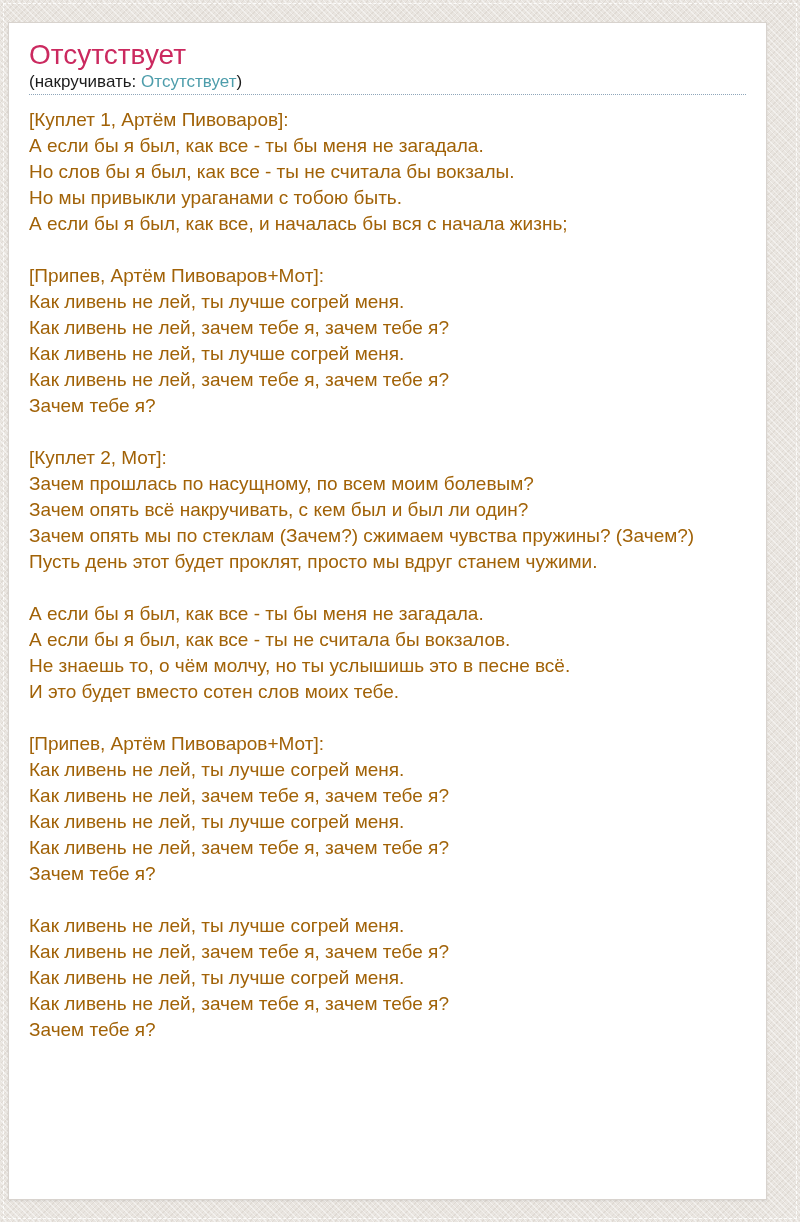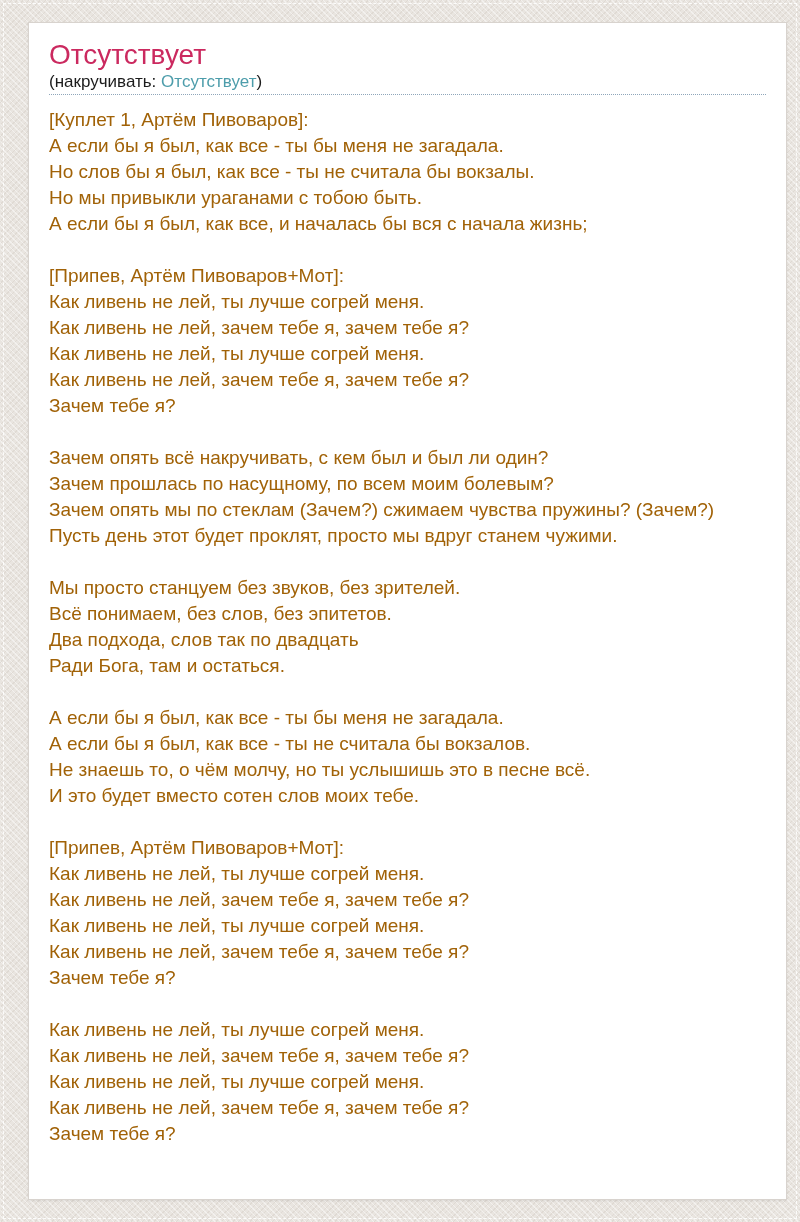--- a/index.html
+++ b/index.html
@@ -22,7 +22,7 @@
   }
   .card {
     position: absolute;
-    left: 28px;
+    left: 8px;
     top: 22px;
     width: 759px;
     height: 1178px;

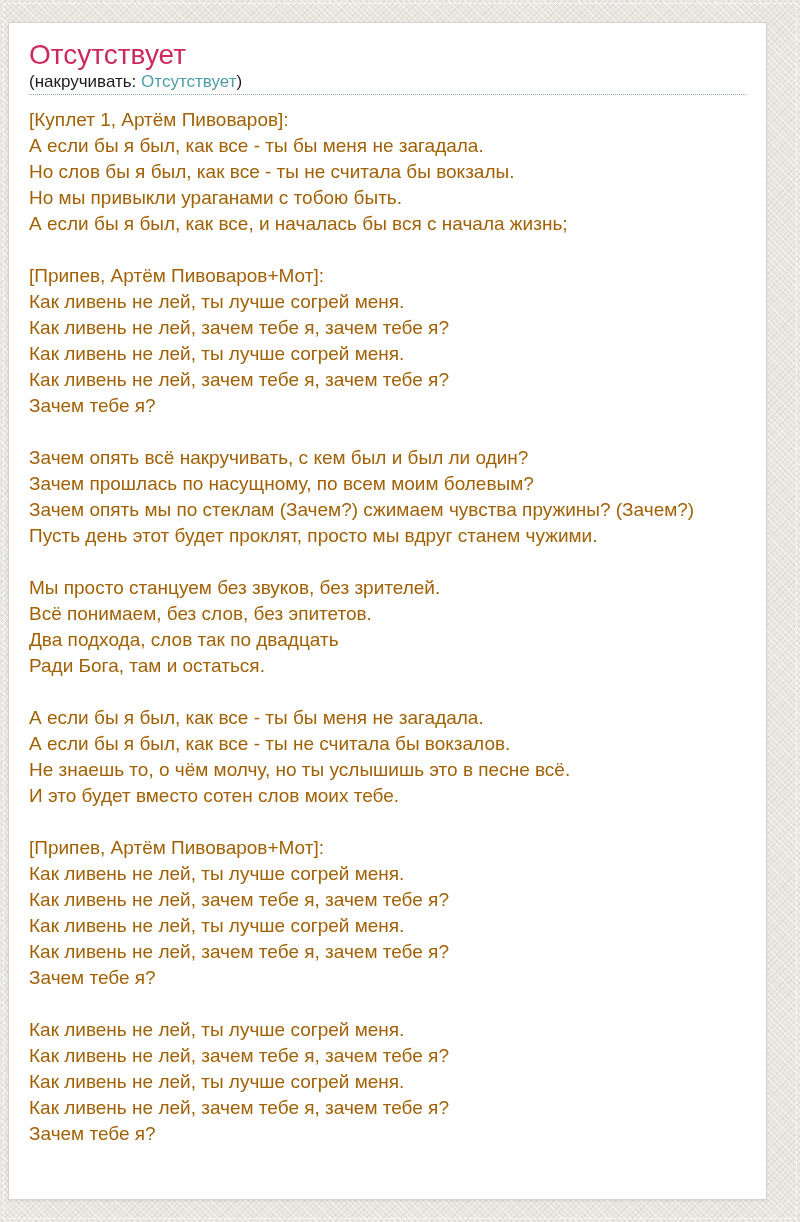--- a/index.html
+++ b/index.html
@@ -89,6 +89,7 @@
         <span class="line">Зачем тебе я?</span>
       </p>
       <p class="stanza">
+        <span class="line">[Куплет 2, Мот]:</span>
         <span class="line">Зачем опять всё накручивать, с кем был и был ли один?</span>
         <span class="line">Зачем прошлась по насущному, по всем моим болевым?</span>
         <span class="line">Зачем опять мы по стеклам (Зачем?) сжимаем чувства пружины? (Зачем?)</span>

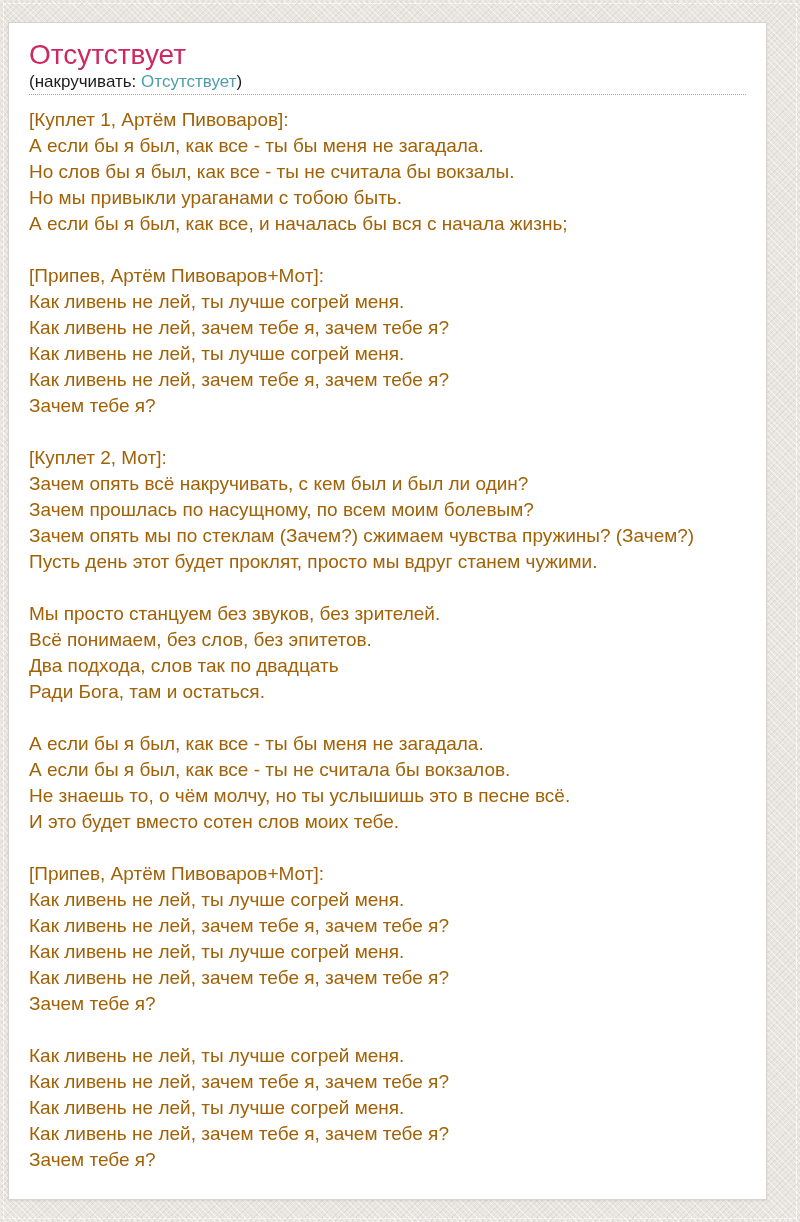--- a/index.html
+++ b/index.html
@@ -90,8 +90,8 @@
       </p>
       <p class="stanza">
         <span class="line">[Куплет 2, Мот]:</span>
+        <span class="line">Зачем прошлась по насущному, по всем моим болевым?</span>
         <span class="line">Зачем опять всё накручивать, с кем был и был ли один?</span>
-        <span class="line">Зачем прошлась по насущному, по всем моим болевым?</span>
         <span class="line">Зачем опять мы по стеклам (Зачем?) сжимаем чувства пружины? (Зачем?)</span>
         <span class="line">Пусть день этот будет проклят, просто мы вдруг станем чужими.</span>
       </p>

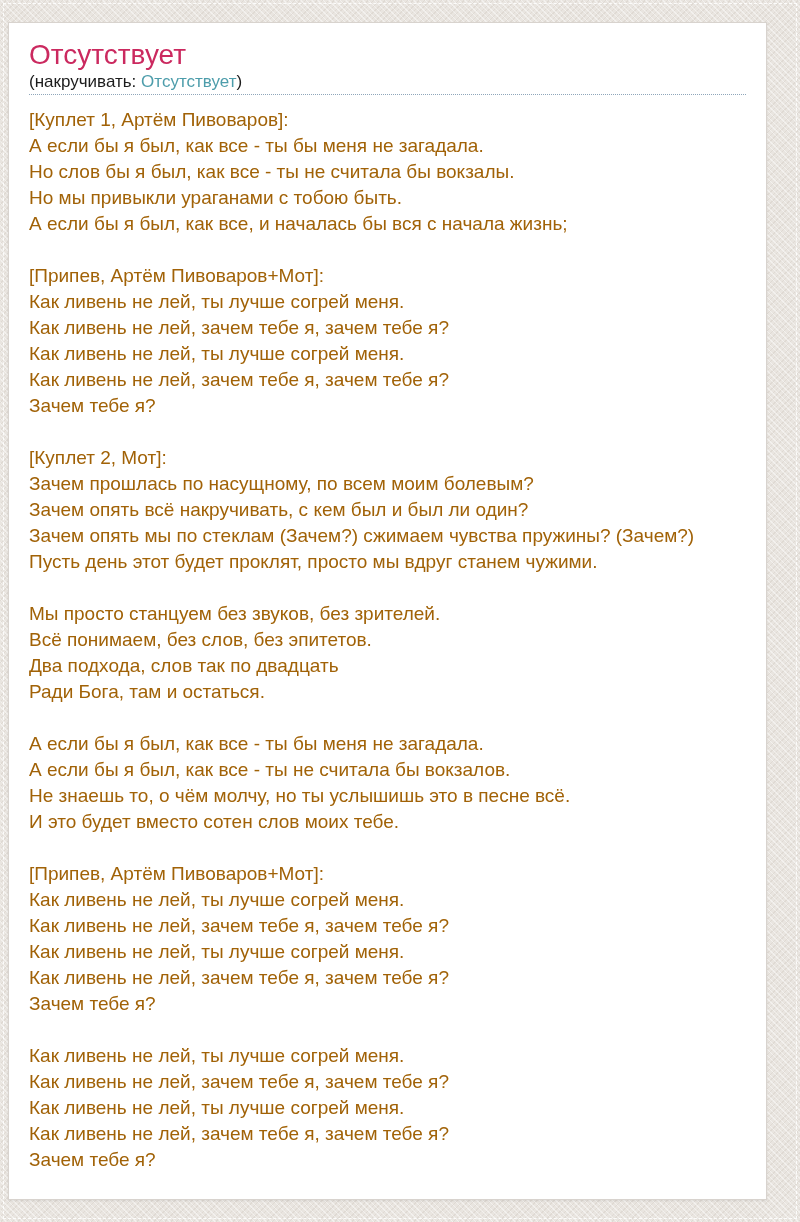--- a/index.html
+++ b/index.html
@@ -96,12 +96,6 @@
         <span class="line">Пусть день этот будет проклят, просто мы вдруг станем чужими.</span>
       </p>
       <p class="stanza">
-        <span class="line">Мы просто станцуем без звуков, без зрителей.</span>
-        <span class="line">Всё понимаем, без слов, без эпитетов.</span>
-        <span class="line">Два подхода, слов так по двадцать</span>
-        <span class="line">Ради Бога, там и остаться.</span>
-      </p>
-      <p class="stanza">
         <span class="line">А если бы я был, как все - ты бы меня не загадала.</span>
         <span class="line">А если бы я был, как все - ты не считала бы вокзалов.</span>
         <span class="line">Не знаешь то, о чём молчу, но ты услышишь это в песне всё.</span>

